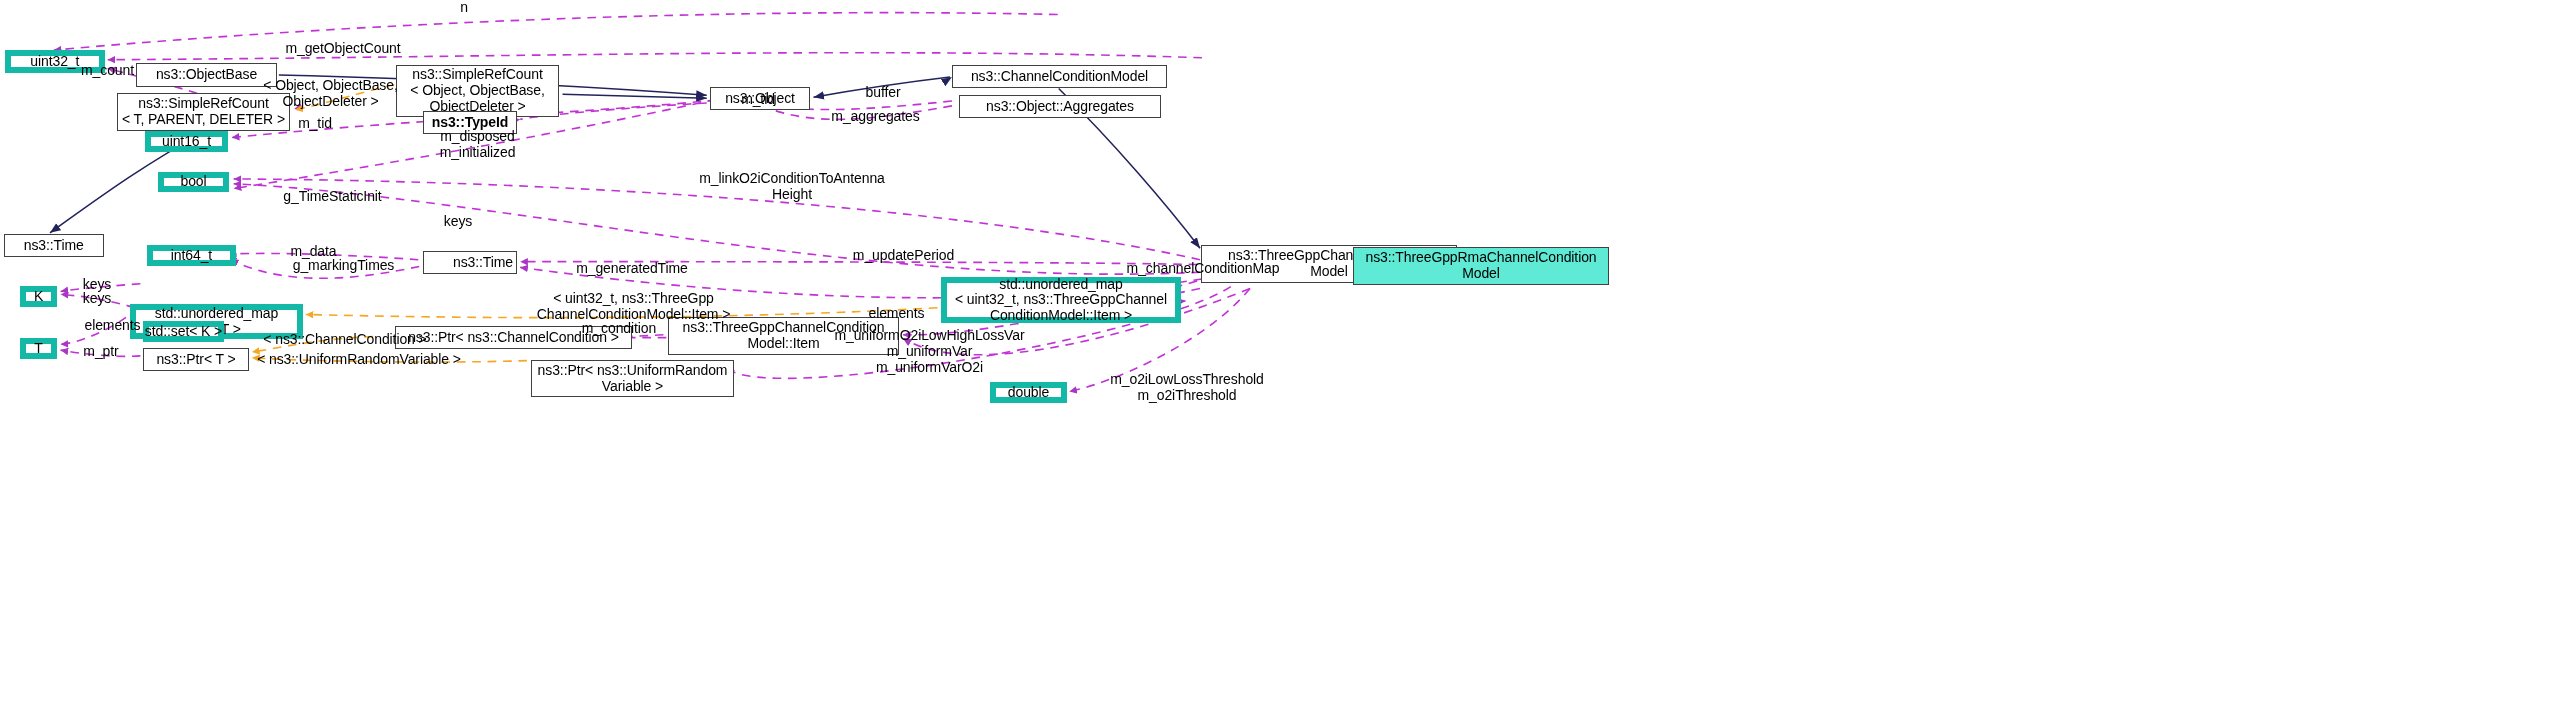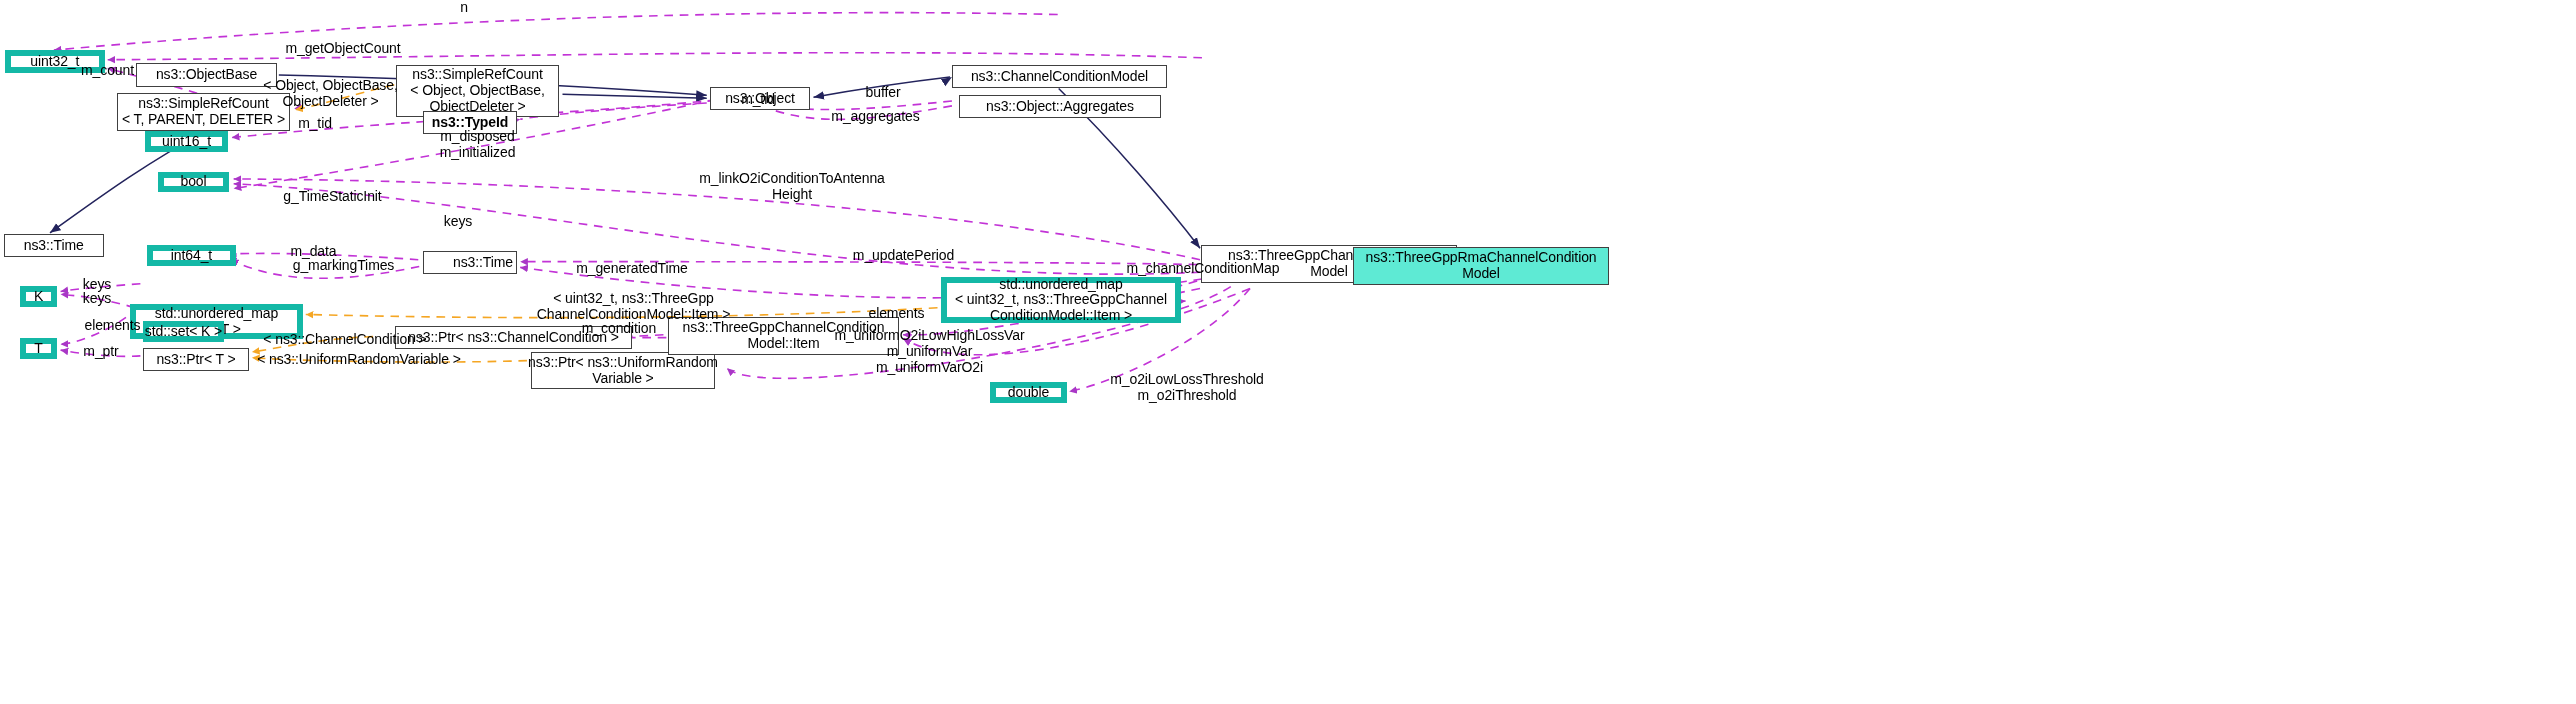--- a/index.html
+++ b/index.html
@@ -156,7 +156,7 @@
       <div class="node thin" style="left: 20px; top: 338px; width: 37px; height: 21px;">T</div>
       <div class="node bold" style="left: 143px; top: 348px; width: 106px; height: 23px;">ns3::Ptr&lt; T &gt;</div>
       <div class="node bold" style="left: 395px; top: 326px; width: 237px; height: 23px;">ns3::Ptr&lt; ns3::ChannelCondition &gt;</div>
-      <div class="node bold" style="left: 531px; top: 352px; width: 184px; height: 37px;">ns3::Ptr&lt; ns3::UniformRandom
+      <div class="node bold" style="left: 531px; top: 360px; width: 203px; height: 37px;">ns3::Ptr&lt; ns3::UniformRandom
 Variable &gt;</div>
       <div class="node bold" style="left: 668px; top: 317px; width: 231px; height: 38px;">ns3::ThreeGppChannelCondition
 Model::Item</div>

